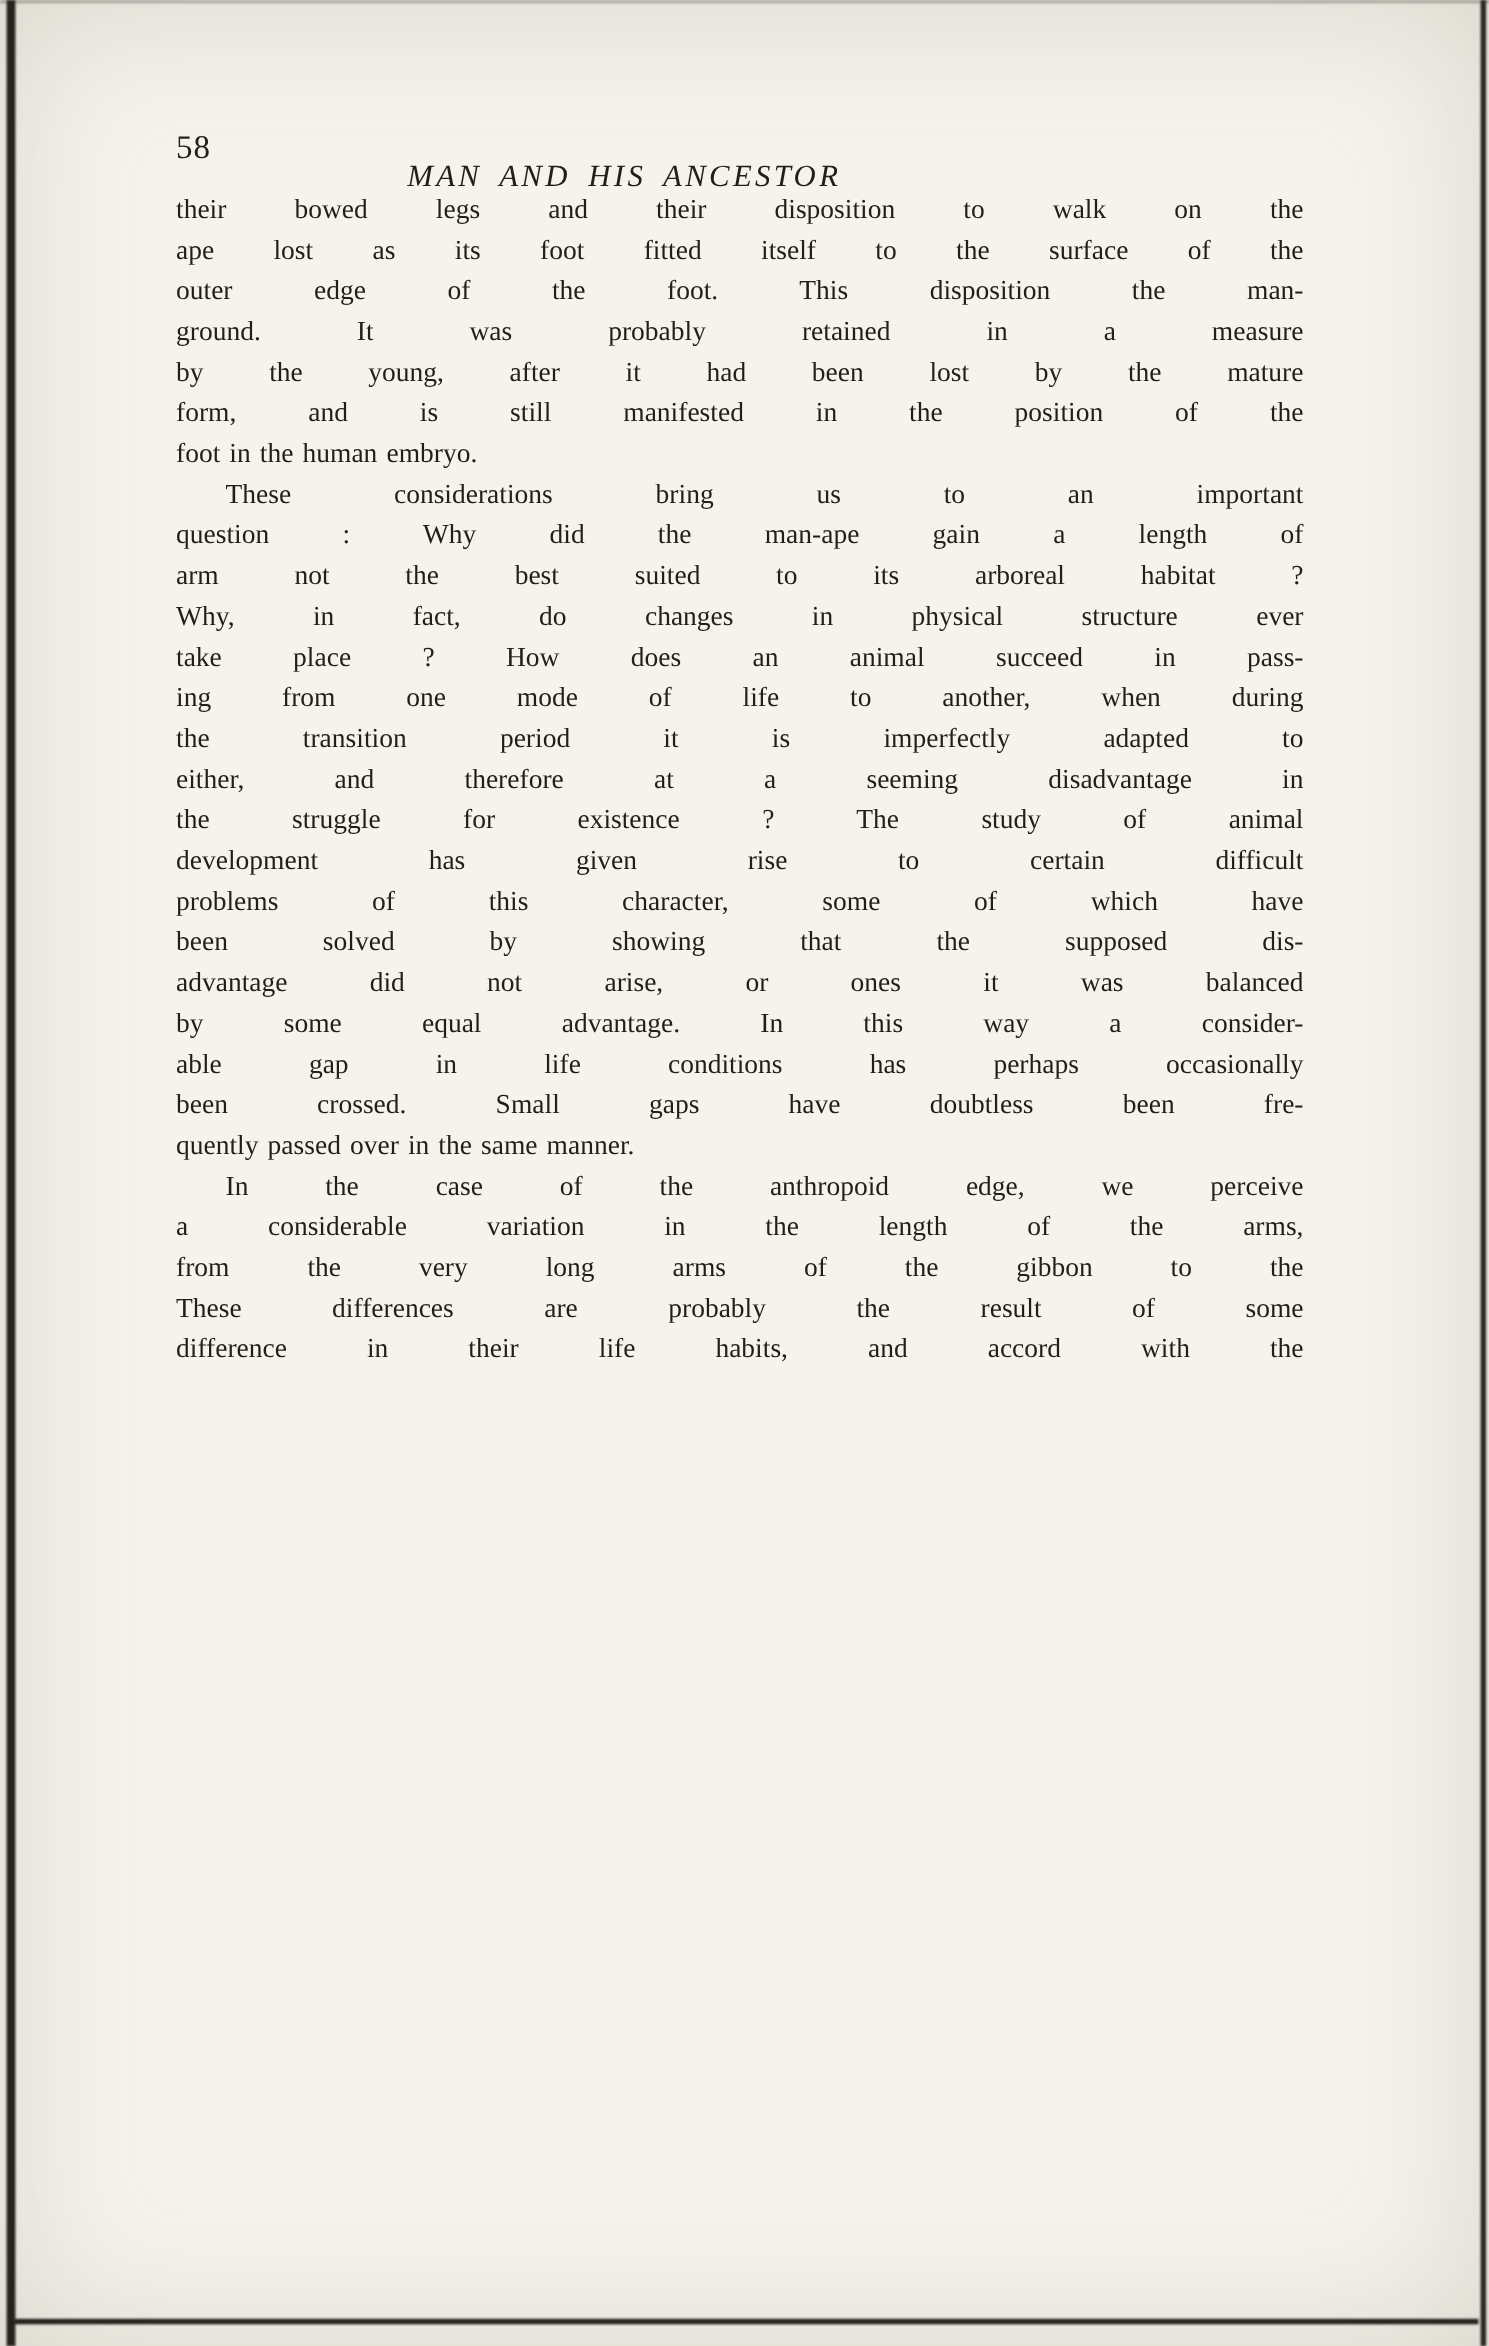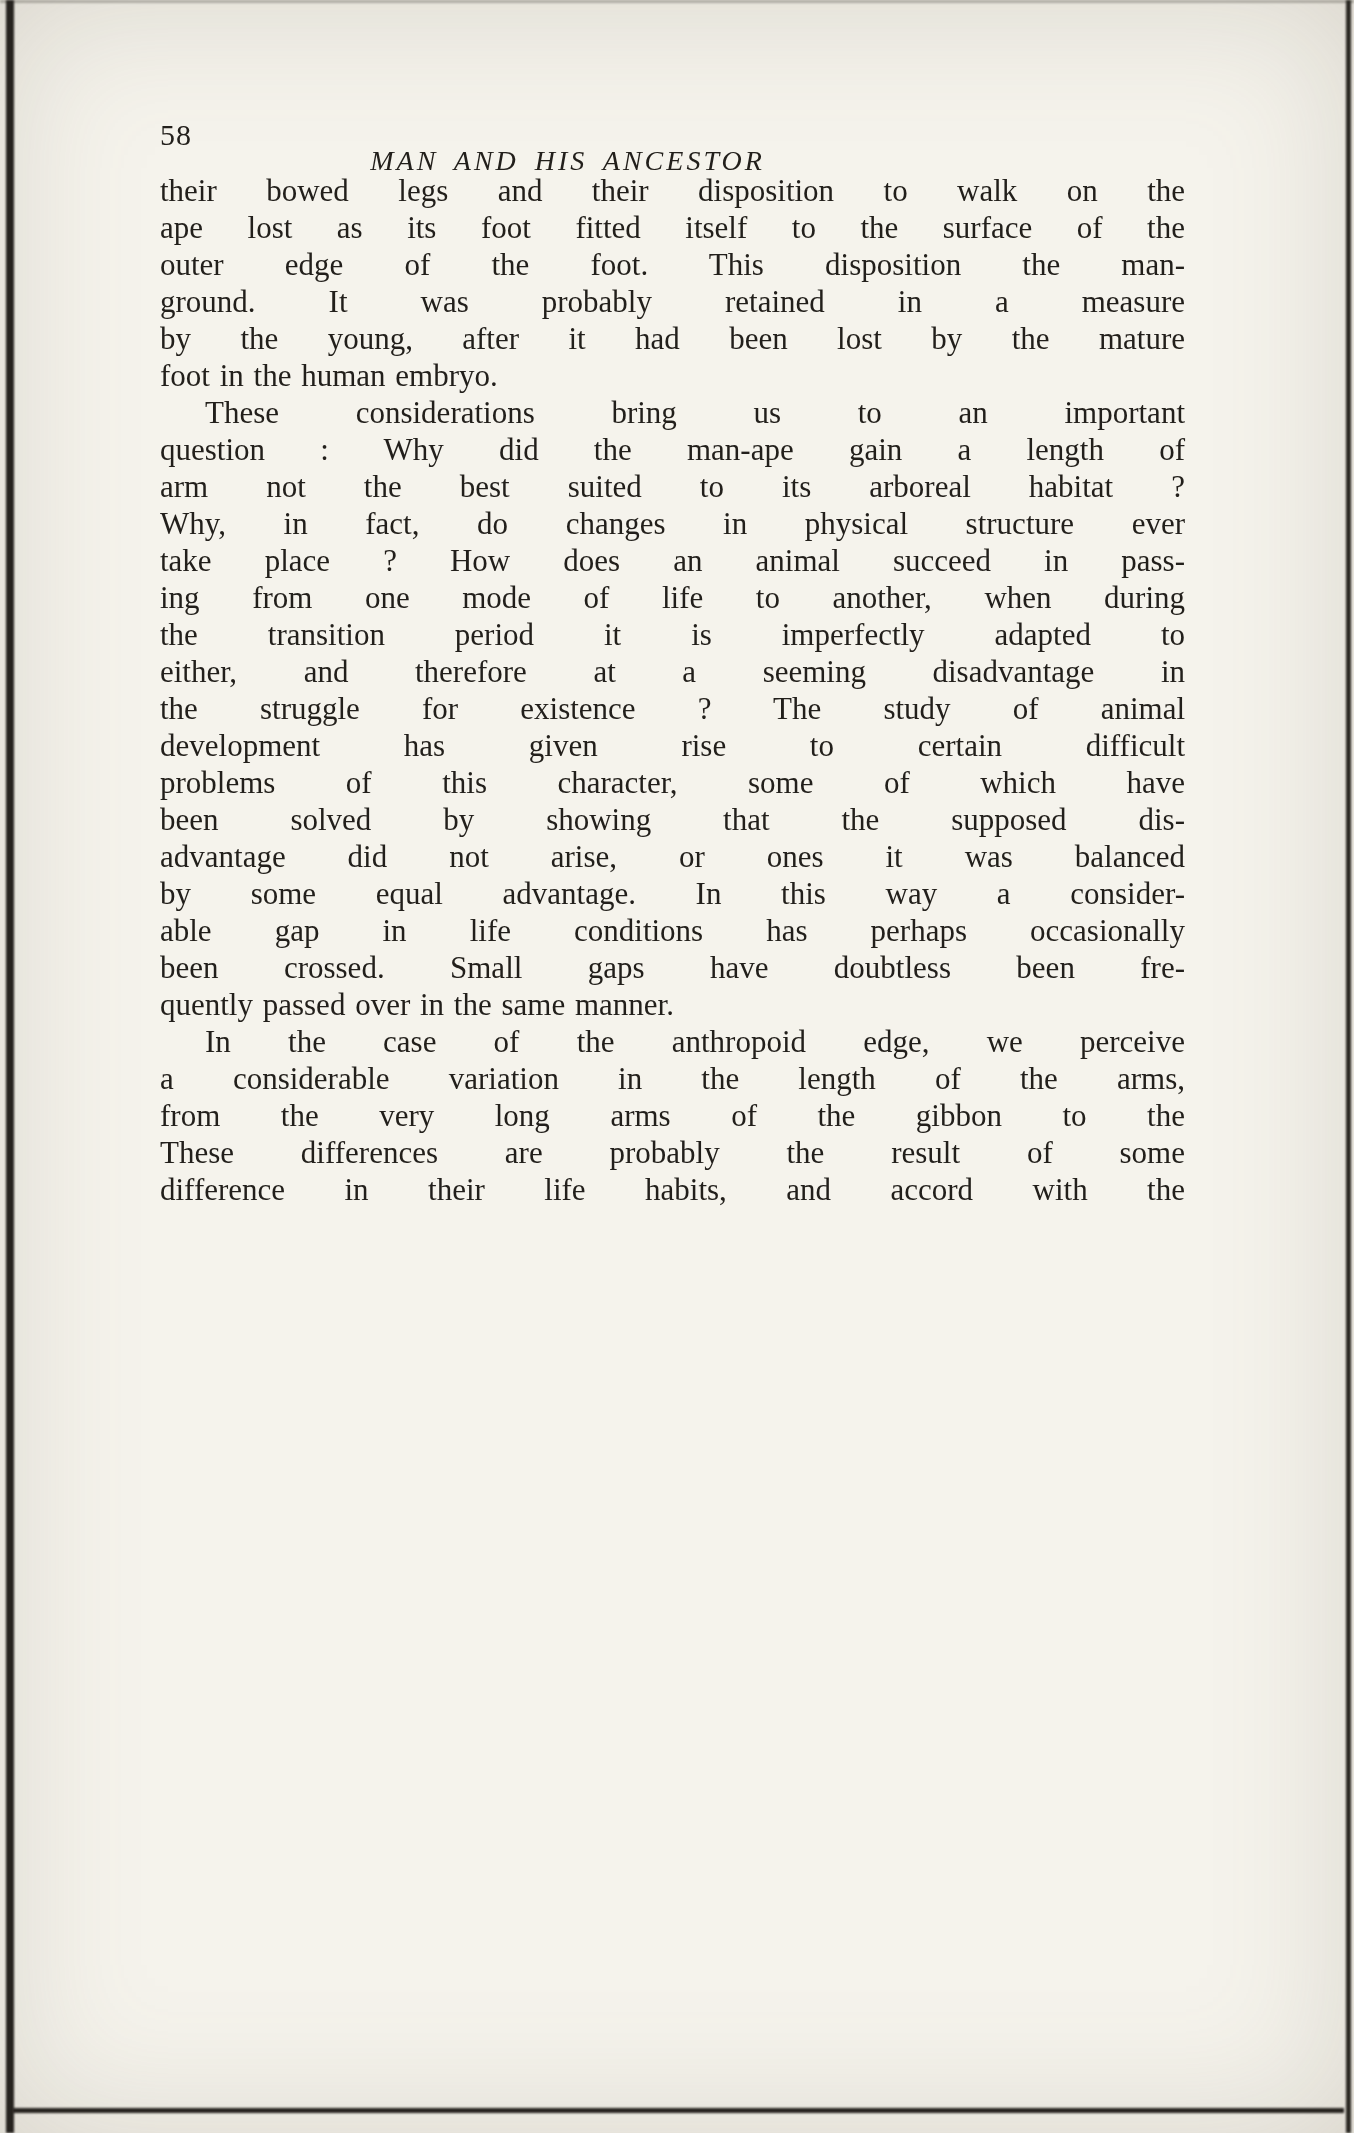--- a/index.html
+++ b/index.html
@@ -80,7 +80,7 @@
     left: 160px;
     top: 172px;
     width: 1025px;
-    font-size: 31px;
+    font-size: 25px;
     line-height: 37px;
     word-spacing: 2px;
   }

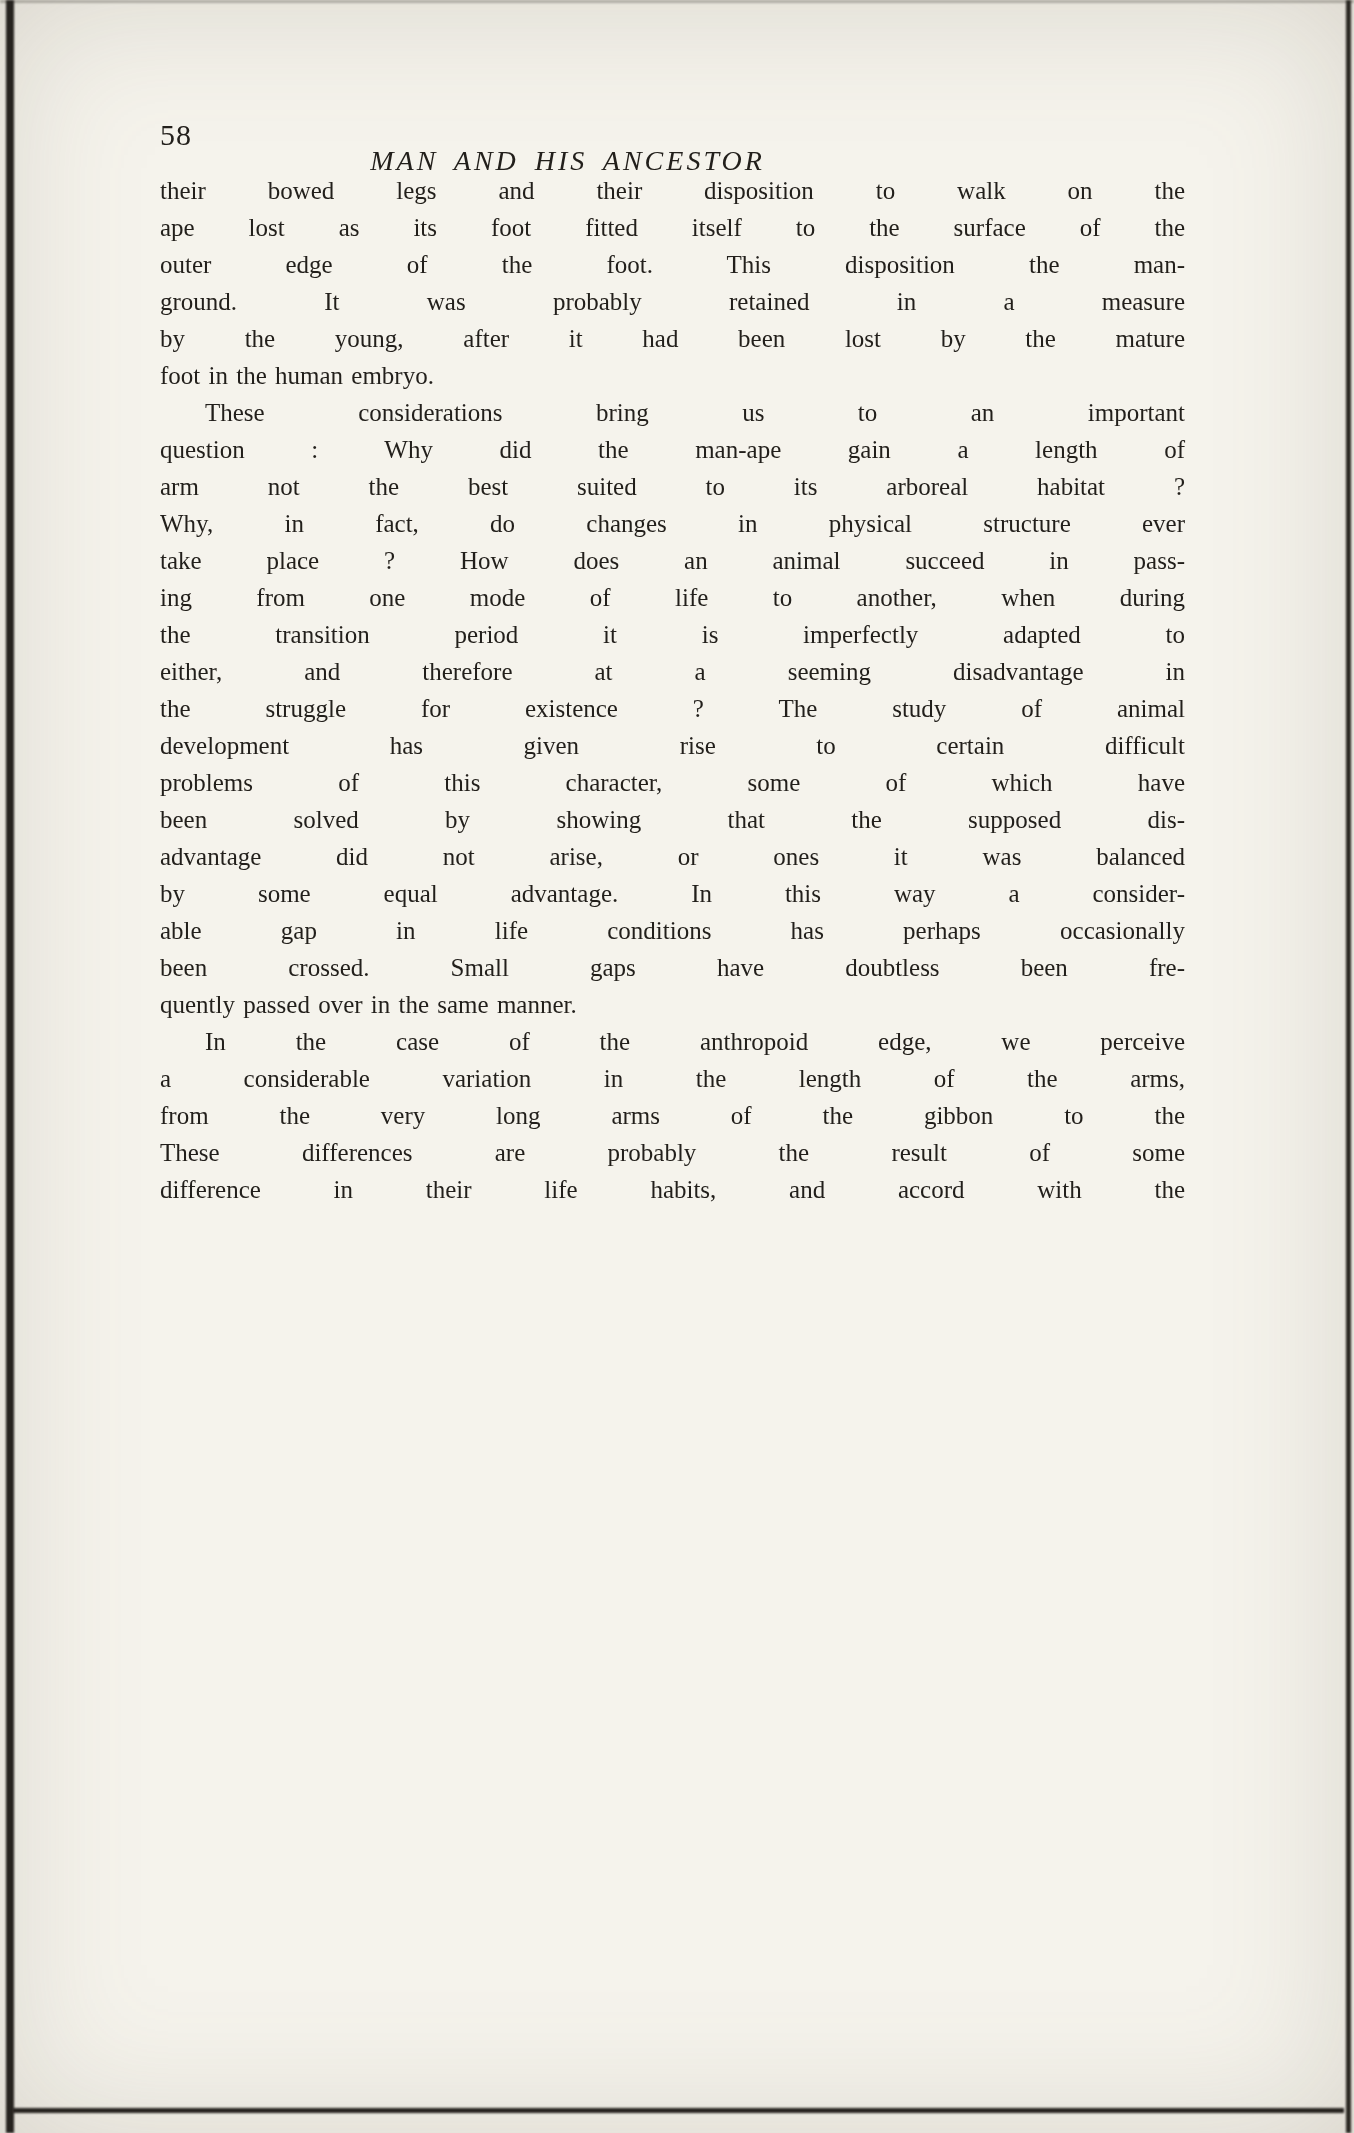--- a/index.html
+++ b/index.html
@@ -121,6 +121,7 @@
         <div class="line">outer edge of the foot. This disposition the man-</div>
         <div class="line">ground. It was probably retained in a measure</div>
         <div class="line">by the young, after it had been lost by the mature</div>
+        <div class="line">form, and is still manifested in the position of the</div>
         <div class="line lastline">foot in the human embryo.</div>
       </div>
       <div class="paragraph">

